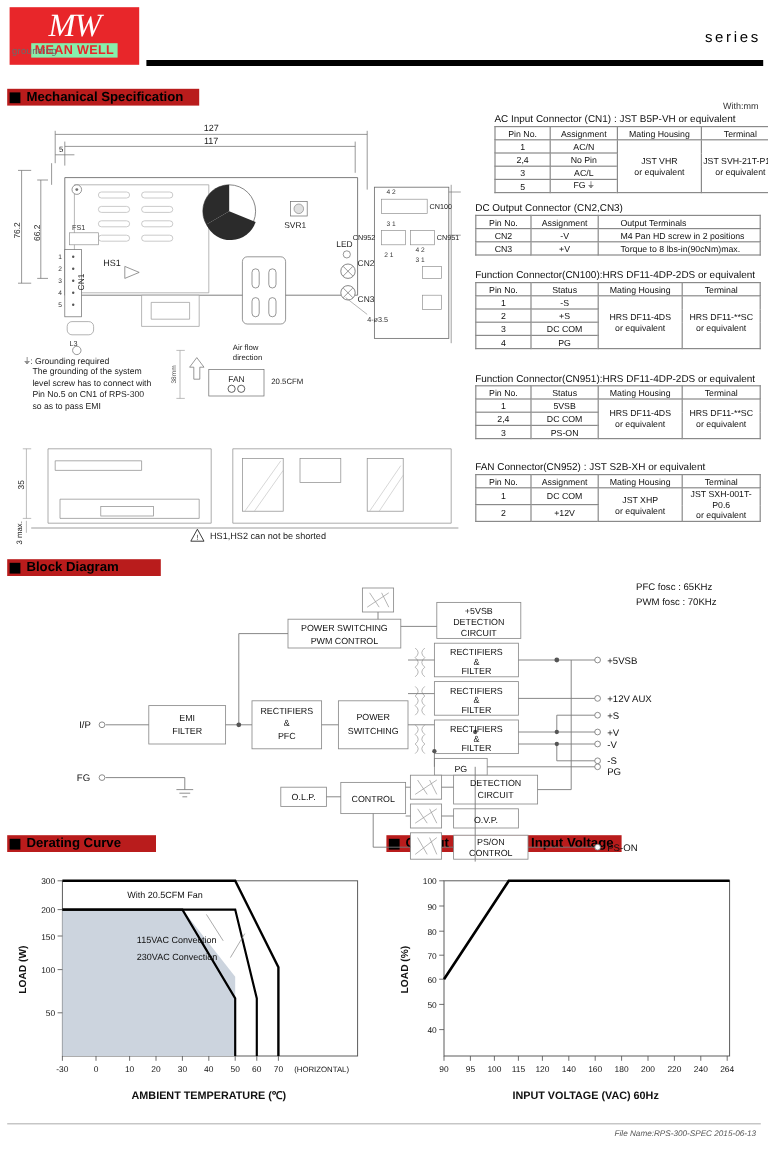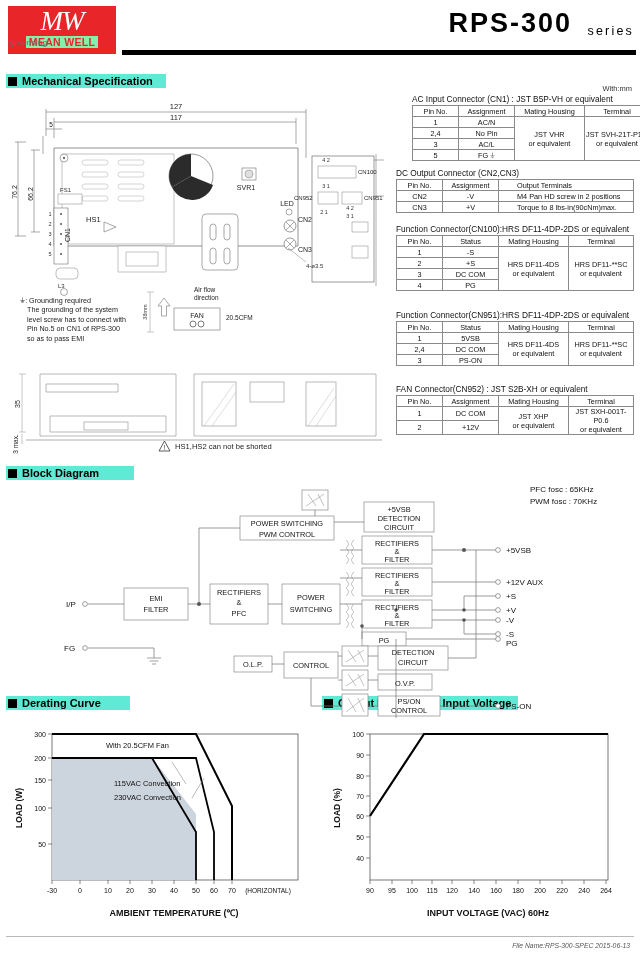--- a/index.html
+++ b/index.html
@@ -105,7 +105,6 @@
     <div id="logo-name">MEAN WELL</div>
   </div>
   <div id="logo-sub">grounding</div>
-  <div id="model-name">RPS-300</div>
   <div id="model-series">series</div>
   <div id="header-rule"></div>
 </div>

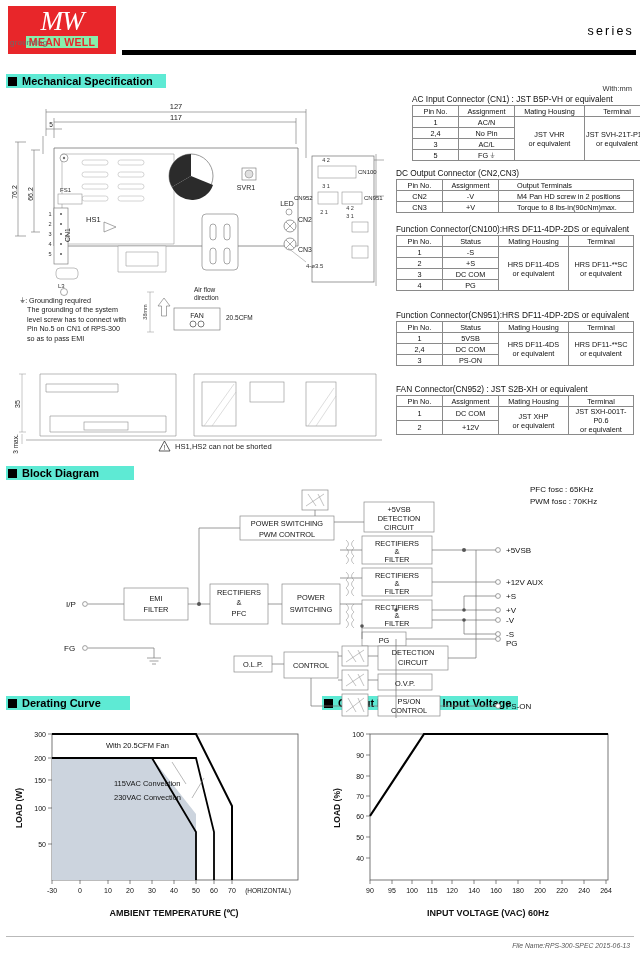--- a/index.html
+++ b/index.html
@@ -54,7 +54,7 @@
   
   .sec-head {
     position:absolute; height:14px;
-    background:#5eead4;
+    background:#b91c1c;
     display:flex; align-items:center;
     padding-right:8px;
   }

